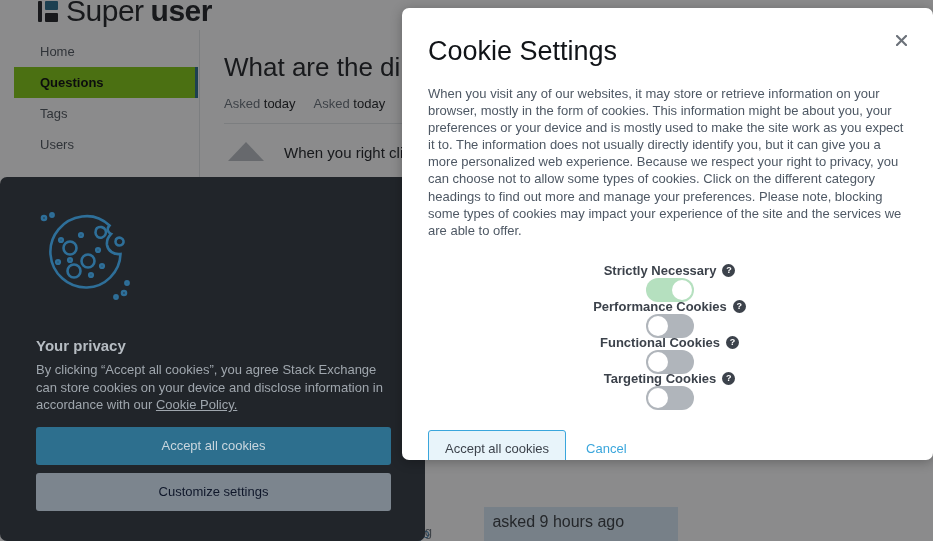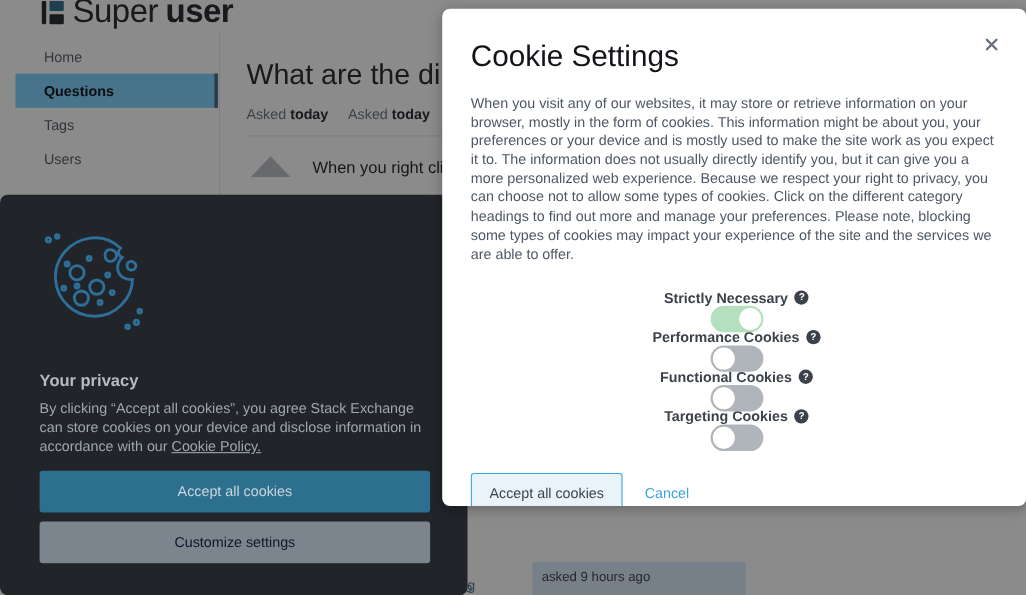--- a/index.html
+++ b/index.html
@@ -49,7 +49,7 @@
     line-height: 17px;
   }
   .su-nav-item.active {
-    background: #7dd3fc;
+    background: #84cc16;
     color: #0c0d0e;
     font-weight: 700;
     border-right: 3px solid #f48225;

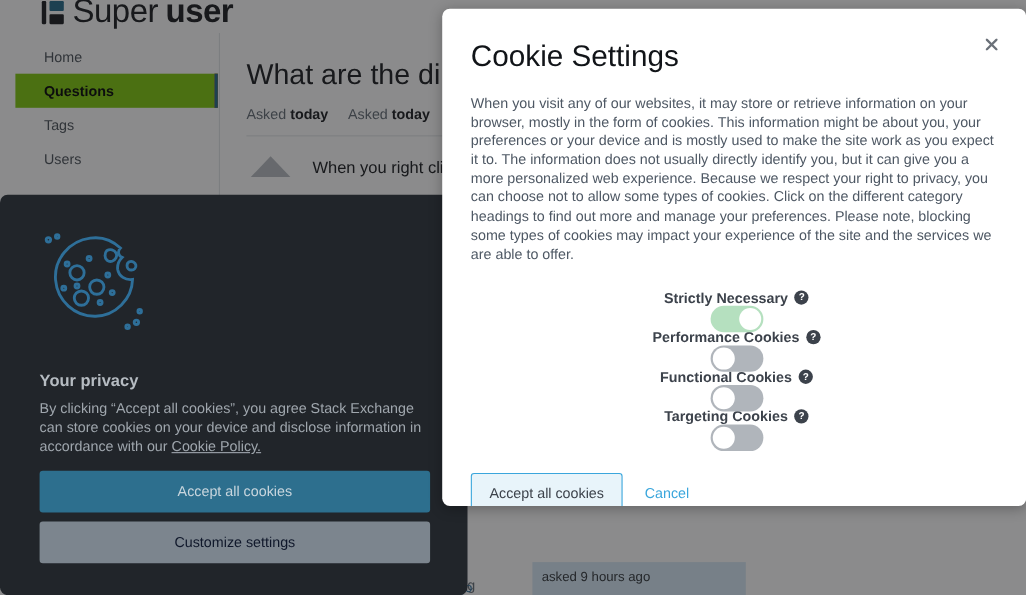--- a/index.html
+++ b/index.html
@@ -74,7 +74,7 @@
     font-size: 13px; color: #6a737c;
     display: flex; gap: 18px; white-space: nowrap;
   }
-  .q-meta b { color: #232629; font-weight: 700; }
+  .q-meta b { color: #232629; font-weight: 400; }
   .q-meta .lbl { color: #6a737c; text-align: right; }
   .q-sep {
     margin-top: 12px; border-bottom: 1px solid #e3e6e8;

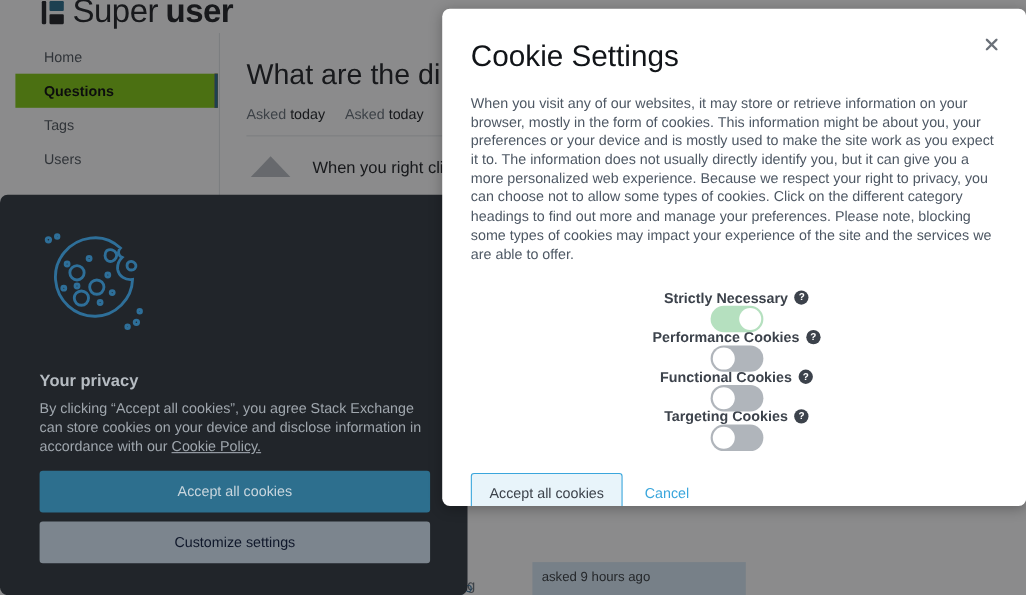--- a/index.html
+++ b/index.html
@@ -101,7 +101,7 @@
   .ts-edited { font-size: 12px; color: #3b76a0; }
   .ts-asked-box {
     background: #d9eaf7; padding: 6px 8px 10px 8px; width: 194px;
-    font-size: 12px; color: #3b4045;
+    font-size: 16px; color: #3b4045;
   }
 
   

